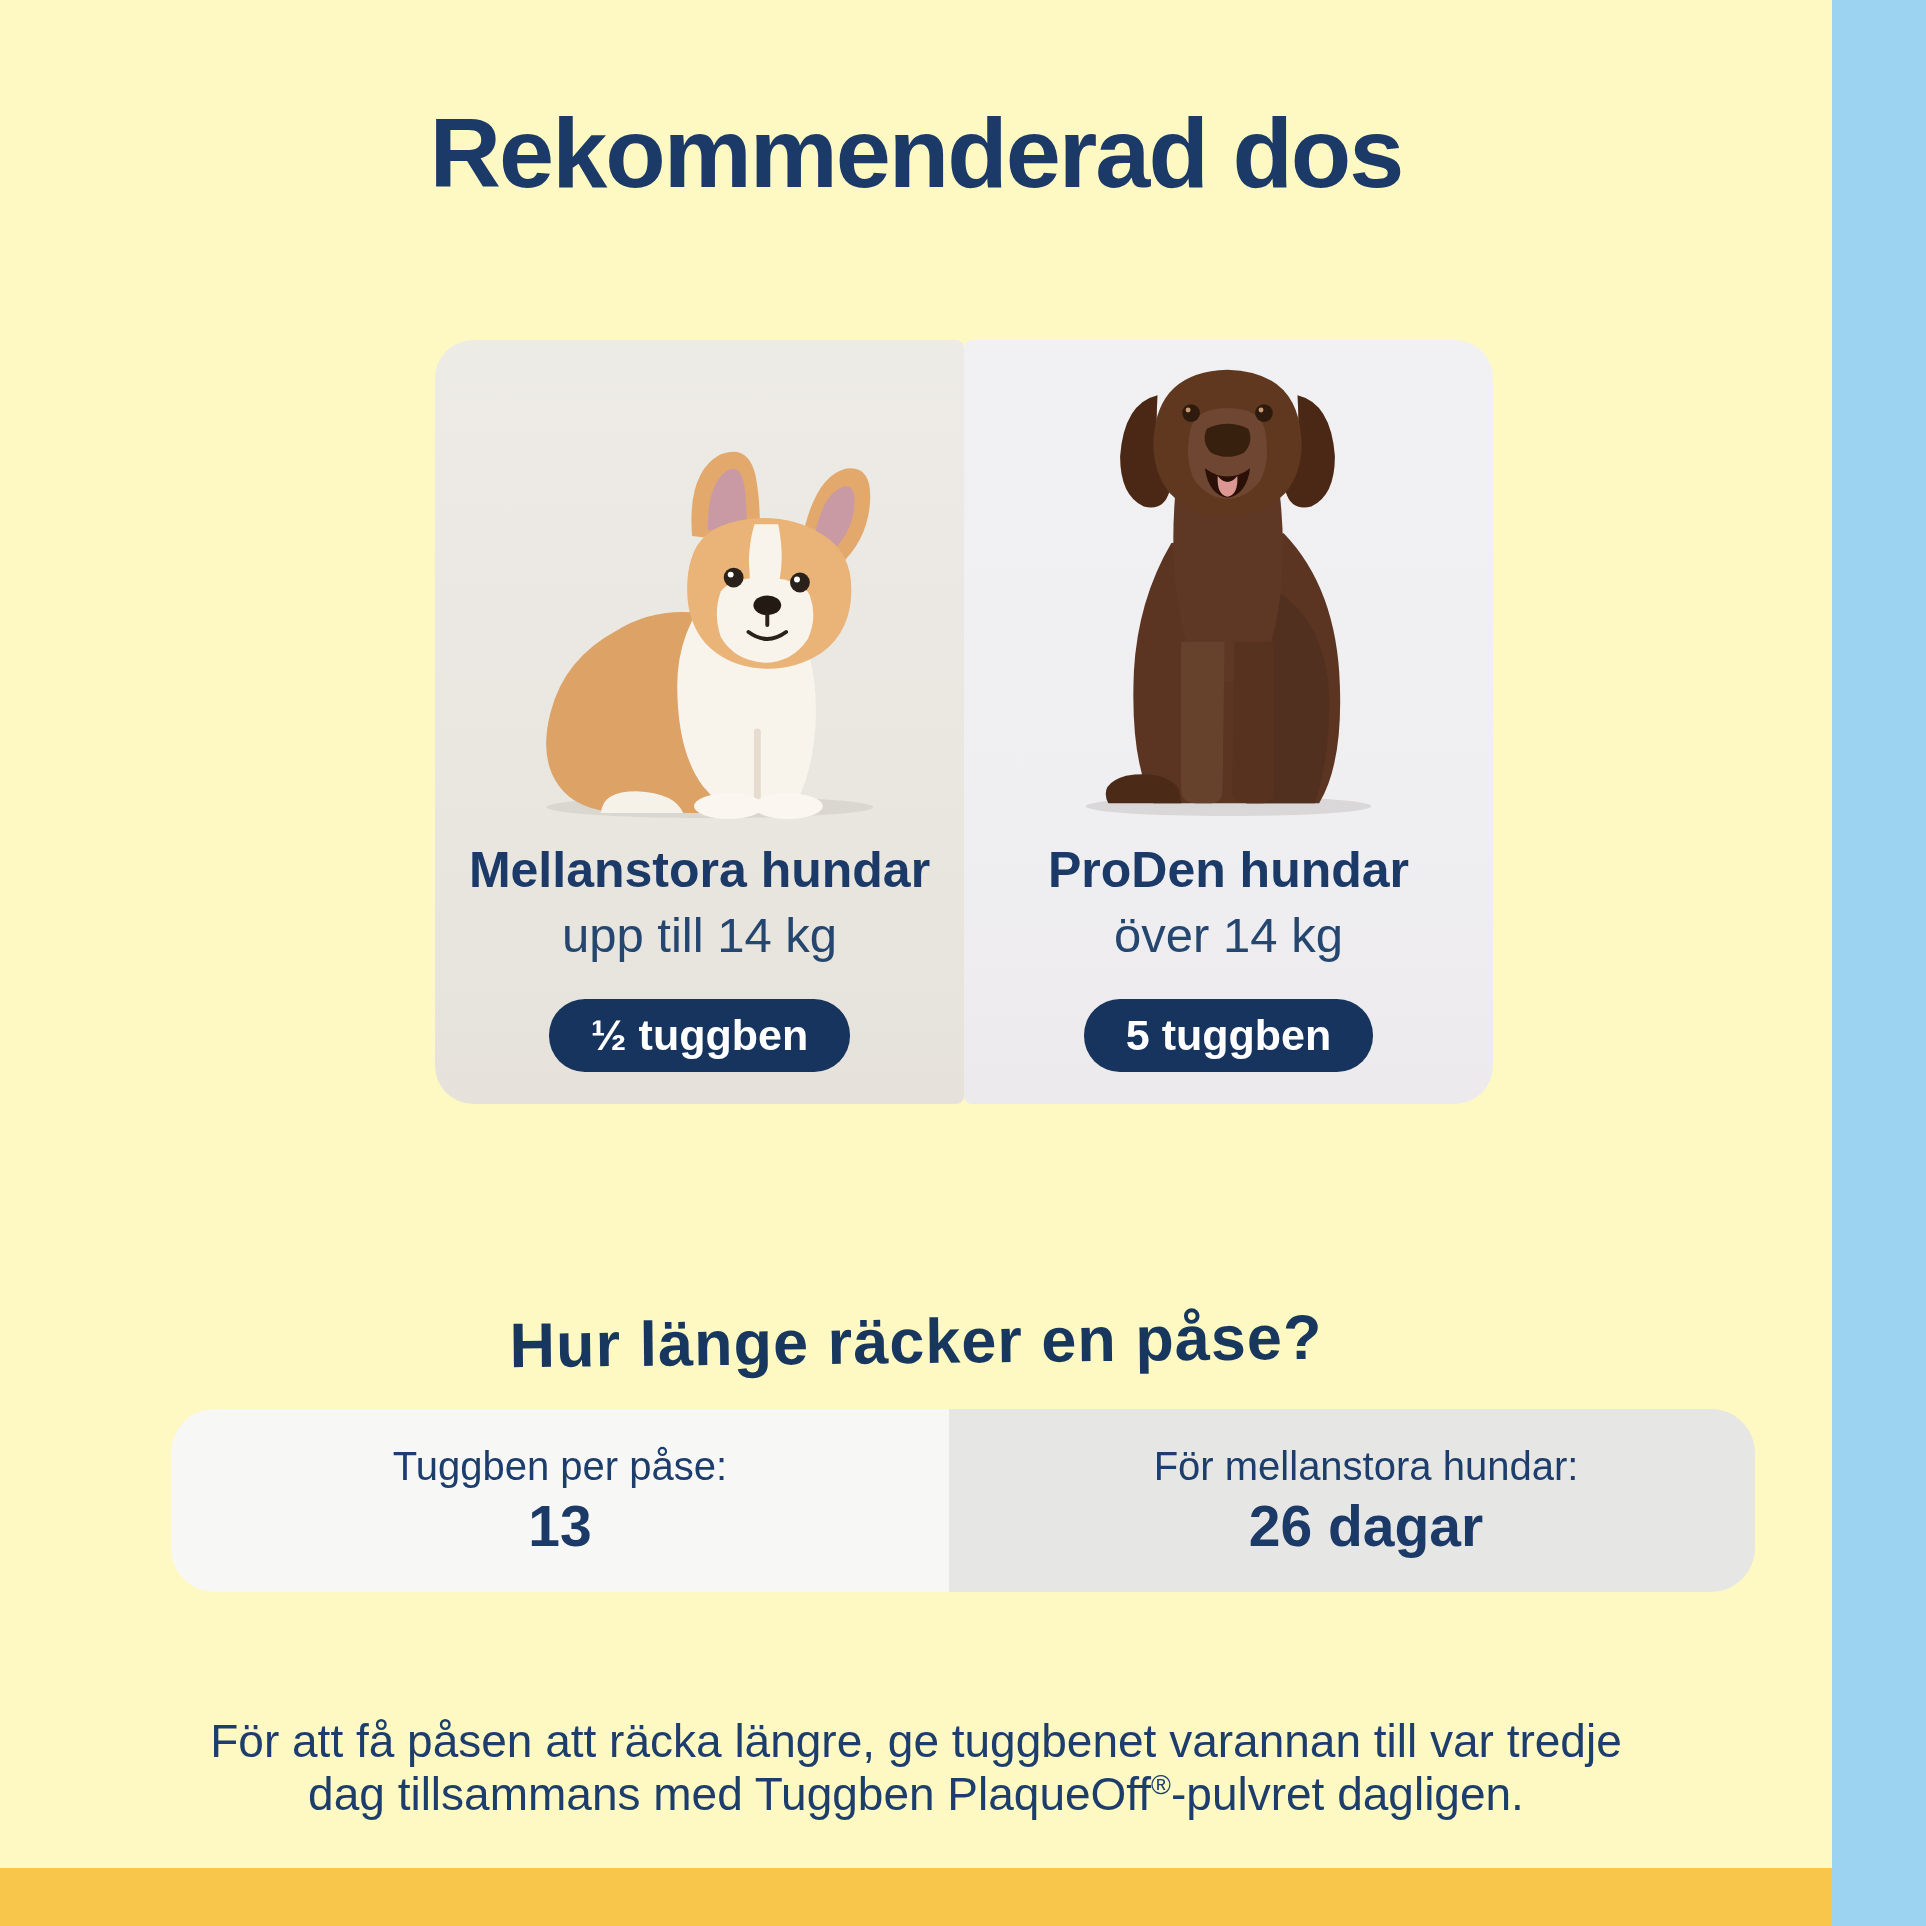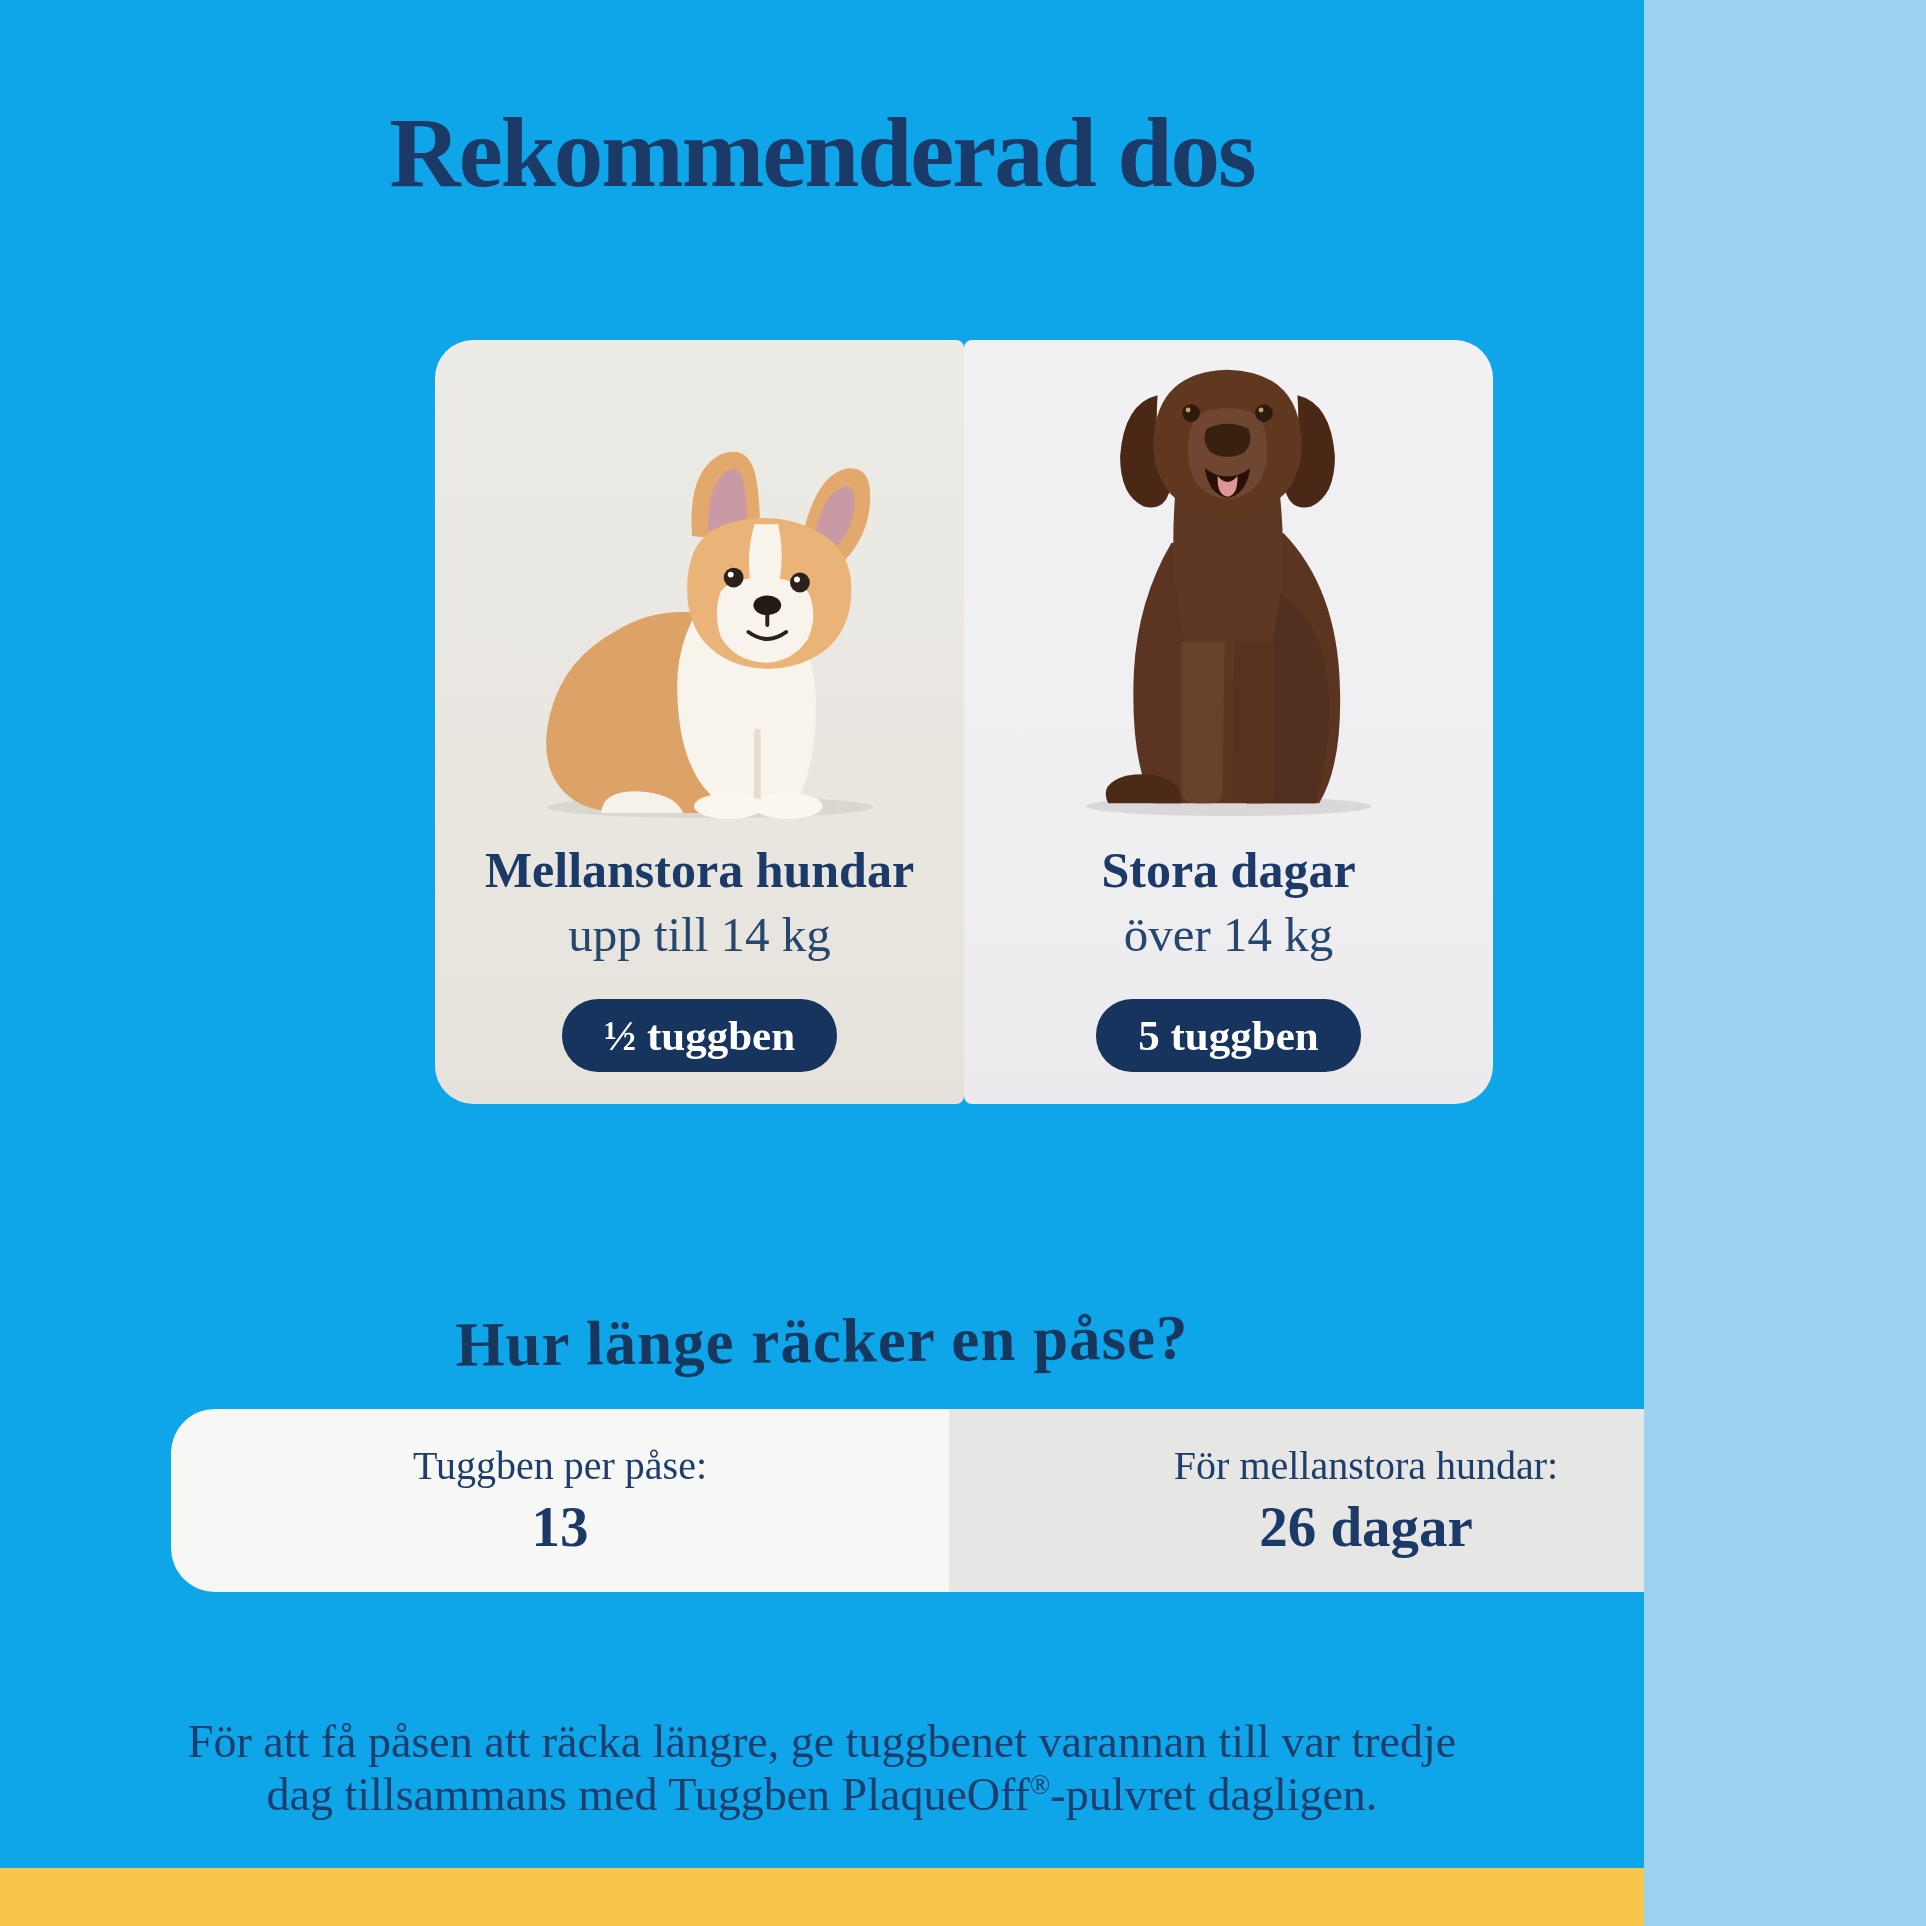--- a/index.html
+++ b/index.html
@@ -4,9 +4,9 @@
 <style>
   html,body{margin:0;padding:0;background:#9cd3f1;}
   .canvas{
-    position:relative;width:1644px;height:1927px;overflow:hidden;
-    background:#0ea5e9;color:#1c3a68;
-    font-family:Liberation Serif, serif;
+    position:relative;width:1832px;height:1927px;overflow:hidden;
+    background:#fef9c3;color:#1c3a68;
+    font-family:Liberation Sans, sans-serif;
   }
   
   .page-title{

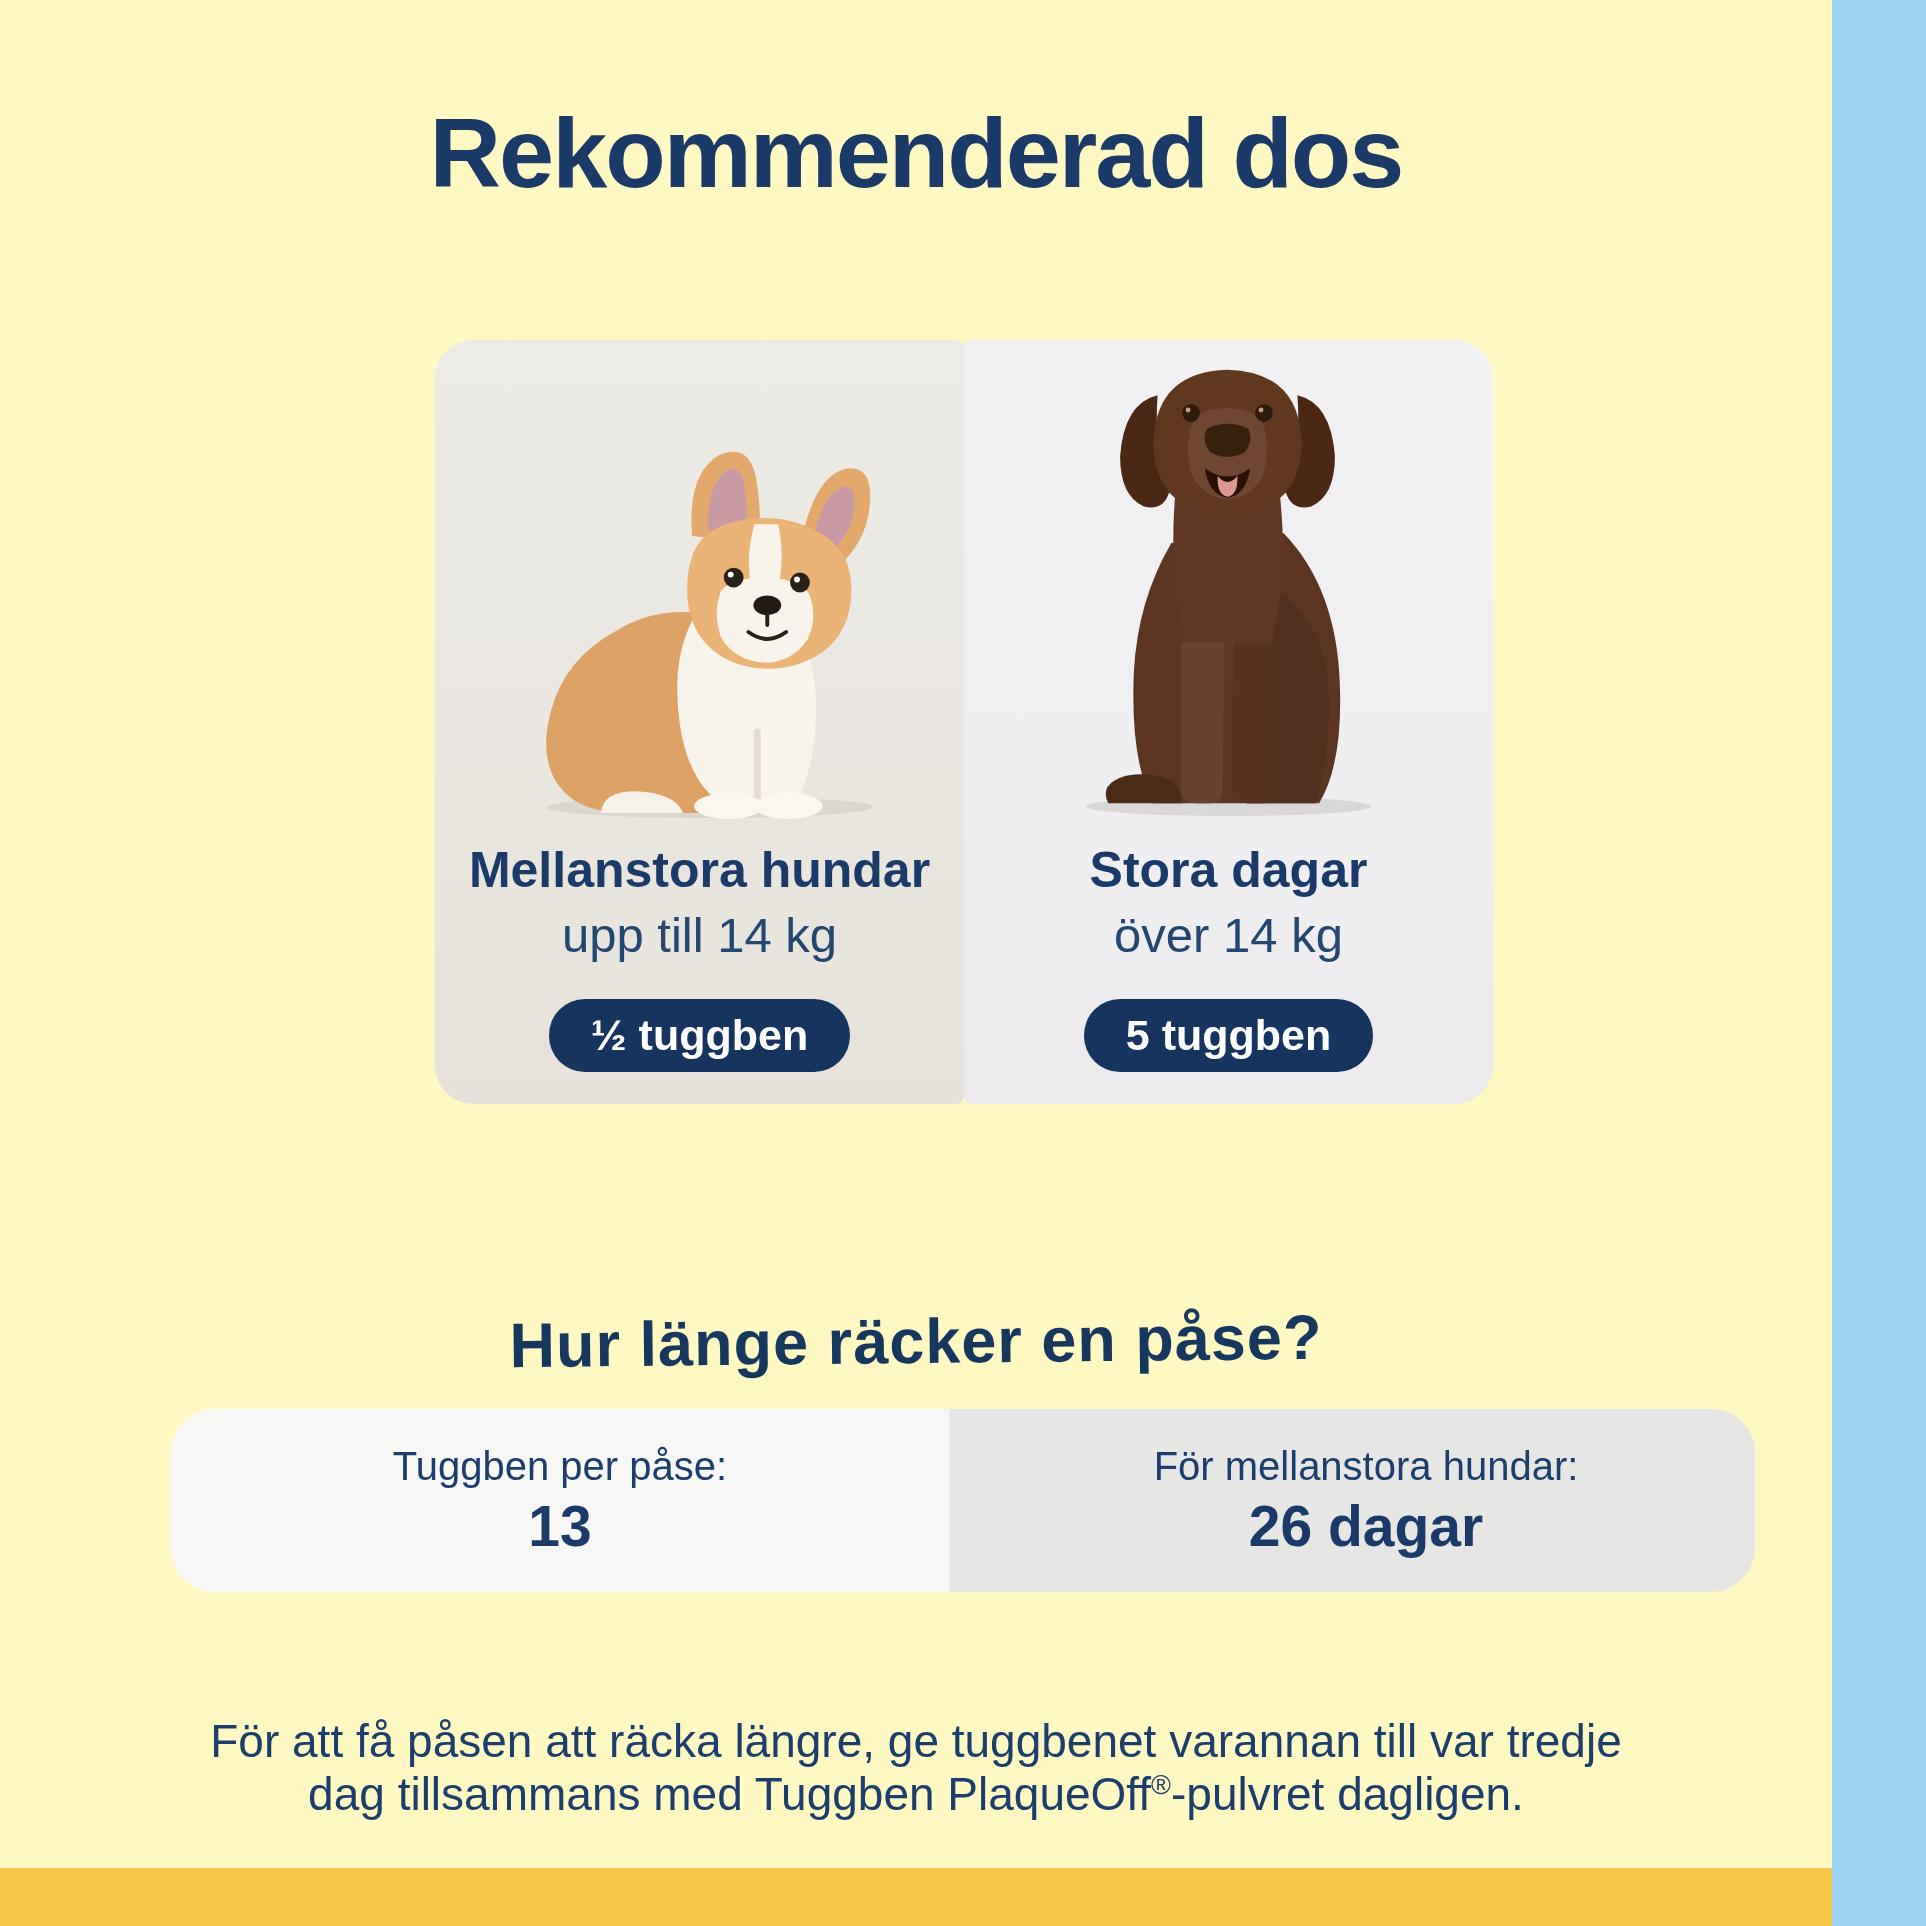--- a/index.html
+++ b/index.html
@@ -136,7 +136,7 @@
         <circle cx="186" cy="68" r="9" fill="#2f1b0e"></circle>
           <circle cx="183" cy="65" r="2.5" fill="#c99b72"></circle>
       </svg>
-      <div class="dog-label">Stora dagar</div>
+      <div class="dog-label">ProDen hundar</div>
       <div class="dog-weight">över 14 kg</div>
       <div class="dose-pill">5 tuggben</div>
     </div>

